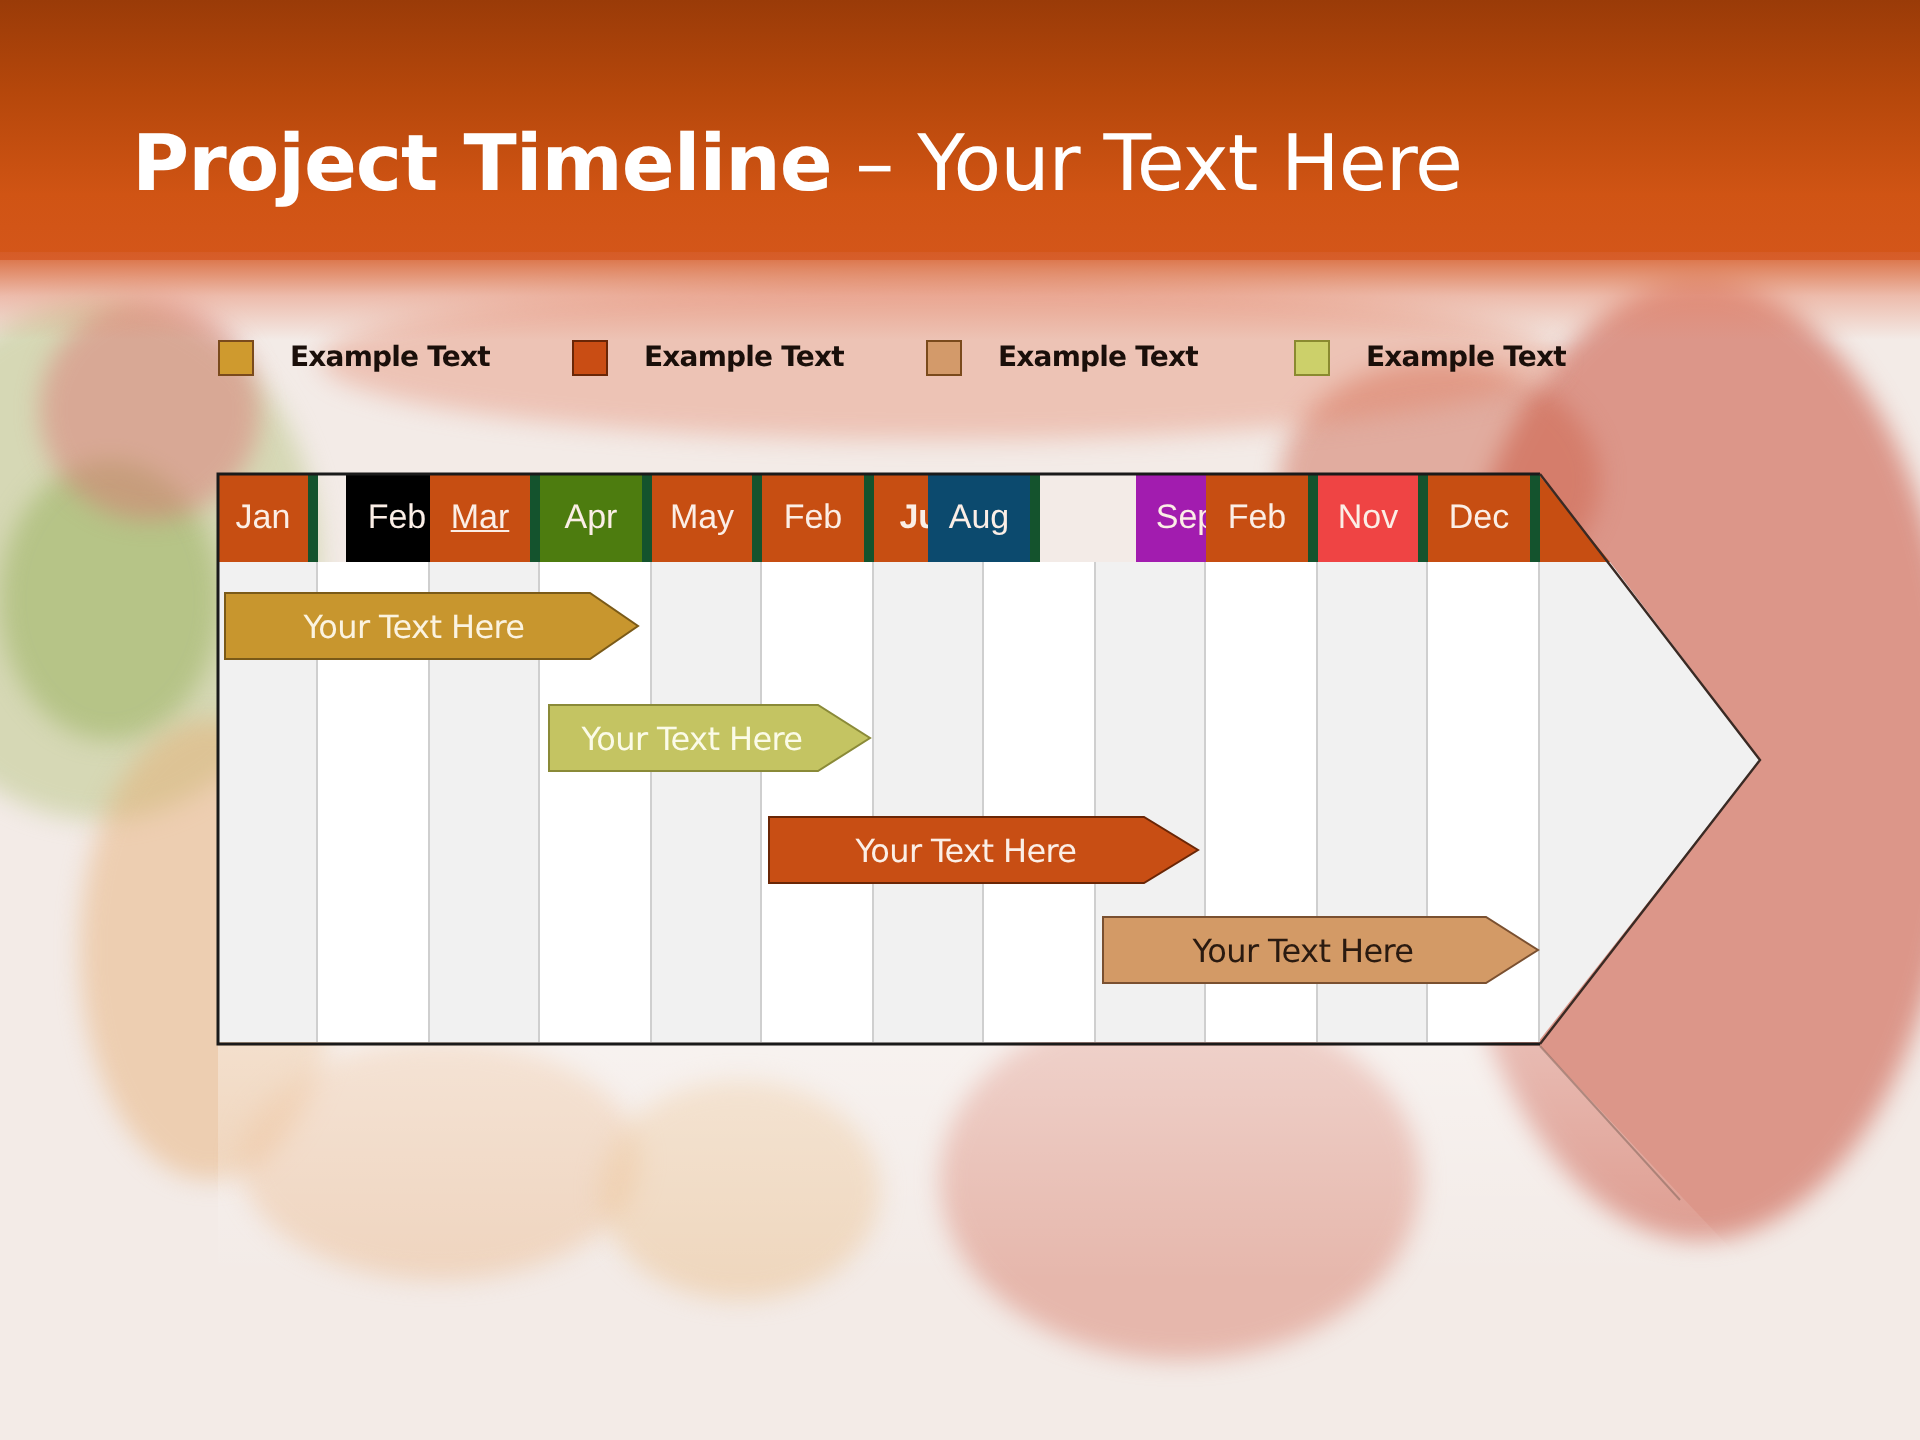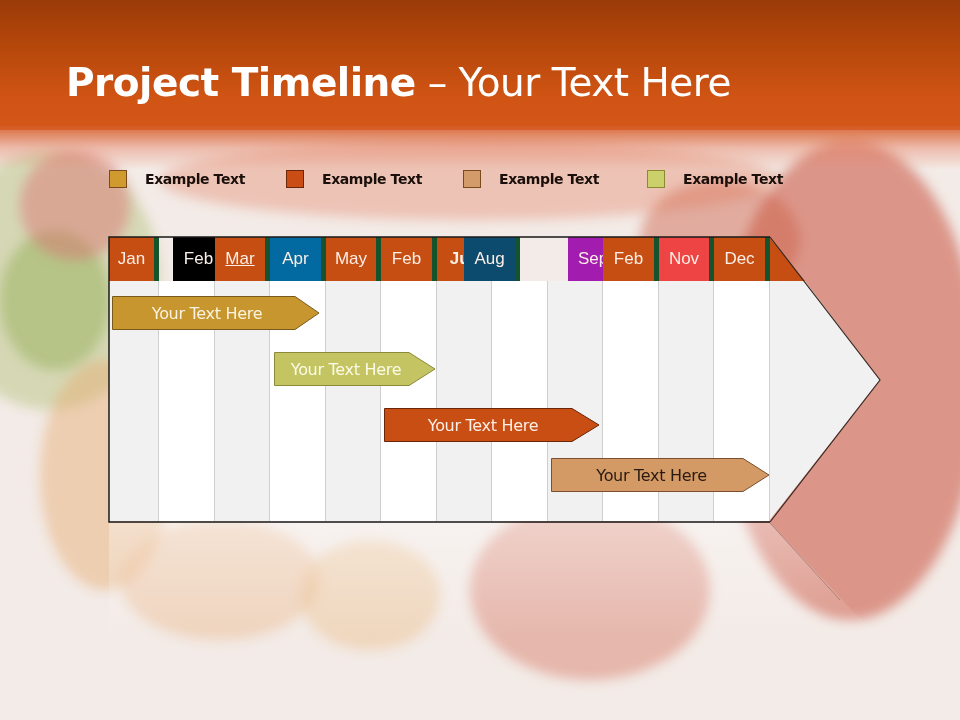--- a/index.html
+++ b/index.html
@@ -111,7 +111,7 @@
   <div class="month-head" style="left:109px;width:50px;background:#c74e12;">Jan</div>
   <div class="month-head" style="left:173px;width:56px;background:#000000;">Feb</div>
   <div class="month-head" style="left:215px;width:55px;background:#c74e12;text-decoration:underline;">Mar</div>
-  <div class="month-head" style="left:270px;width:56px;background:#0369a1;">Apr</div>
+  <div class="month-head" style="left:270px;width:56px;background:#4d7c0f;">Apr</div>
   <div class="month-head" style="left:326px;width:55px;background:#c74e12;">May</div>
   <div class="month-head" style="left:381px;width:56px;background:#c74e12;">Feb</div>
   <div class="month-head" style="left:437px;width:55px;background:#c74e12;font-weight:bold;">Jul</div>

